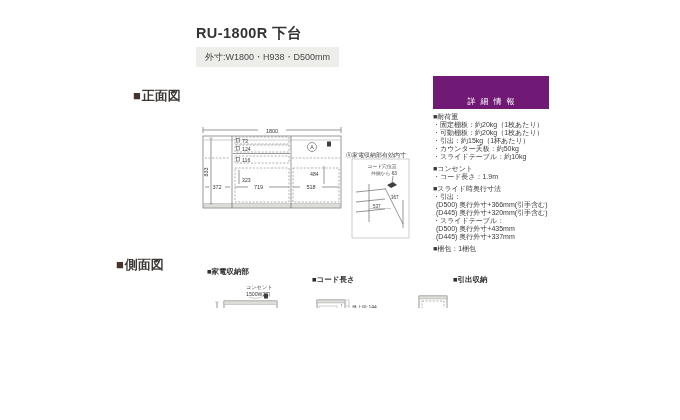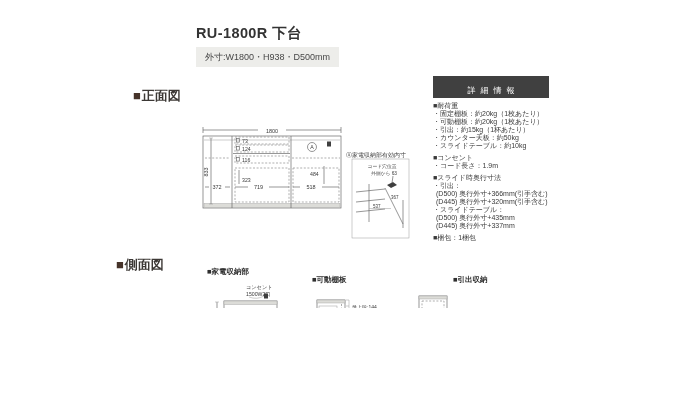--- a/index.html
+++ b/index.html
@@ -12,8 +12,8 @@
   .sec-label .sq{color:#46332a;margin-right:1px;}
   .sub-label{font-size:7.5px;font-weight:700;color:#2f2f2f;white-space:nowrap;}
   .details{width:116px;}
-  .details-header{background:#404040;color:#fff;font-size:8px;letter-spacing:5px;text-indent:5px;
-                  text-align:center;padding:9px 0 2px;margin-bottom:4px;}
+  .details-header{background:#701a75;color:#fff;font-size:8px;letter-spacing:5px;text-indent:5px;
+                  text-align:center;padding:20px 0 2px;margin-bottom:4px;}
   .dline{font-size:7px;line-height:8px;color:#3a3a3a;white-space:nowrap;}
   .dline.gap{margin-top:4px;}
   .dline.indent{padding-left:3px;}

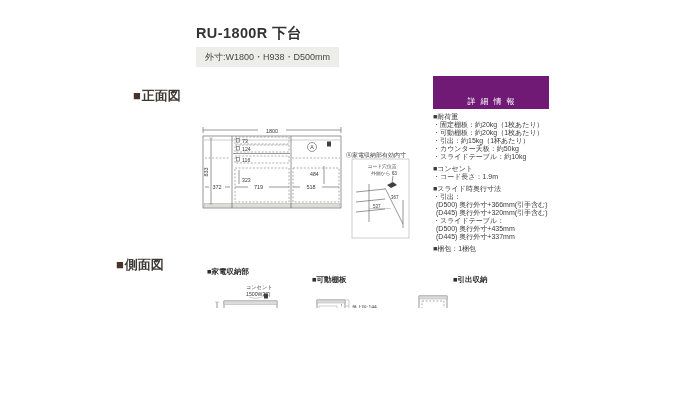--- a/index.html
+++ b/index.html
@@ -144,7 +144,7 @@
   </div>
 
   <div class="abs sub-label" style="left:207px;top:267px;text-align:right;">■家電収納部</div>
-  <div class="abs sub-label" style="left:312px;top:275px;">■可動棚板</div>
+  <div class="abs sub-label" style="left:312px;top:275px;">■コード長さ</div>
   <div class="abs sub-label" style="left:417px;top:275px;margin-left:36px;">■引出収納</div>
 
   <svg class="abs" style="left:205px;top:280px;" width="110" height="100" viewBox="0 0 110 100">

